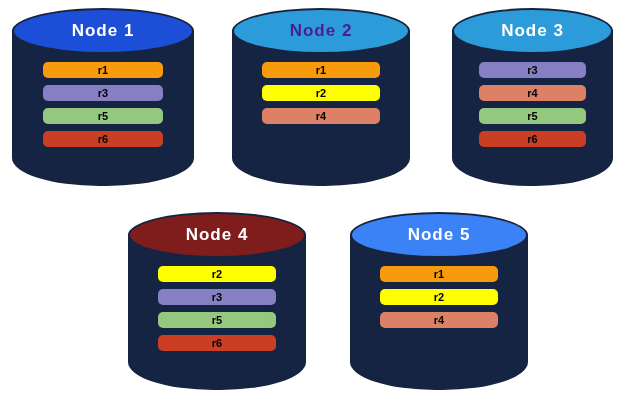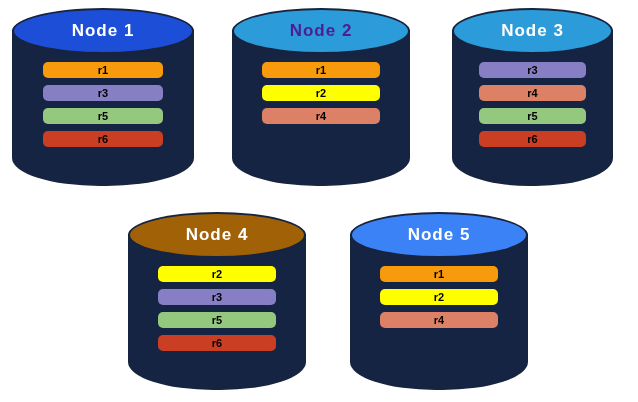--- a/index.html
+++ b/index.html
@@ -131,7 +131,7 @@
         <div class="bar" style="background: rgb(147, 200, 126); color: rgb(0, 0, 0);">r5</div>
         <div class="bar" style="background: rgb(202, 63, 35); color: rgb(0, 0, 0);">r6</div>
       </div>
-      <div class="cyl-top" style="background: #a16207; border-color: rgb(23, 36, 63);">
+      <div class="cyl-top" style="background: #7f1d1d; border-color: rgb(23, 36, 63);">
         <div class="cyl-title" style="color: rgb(255, 255, 255);">Node  4</div>
       </div>
     </div>

